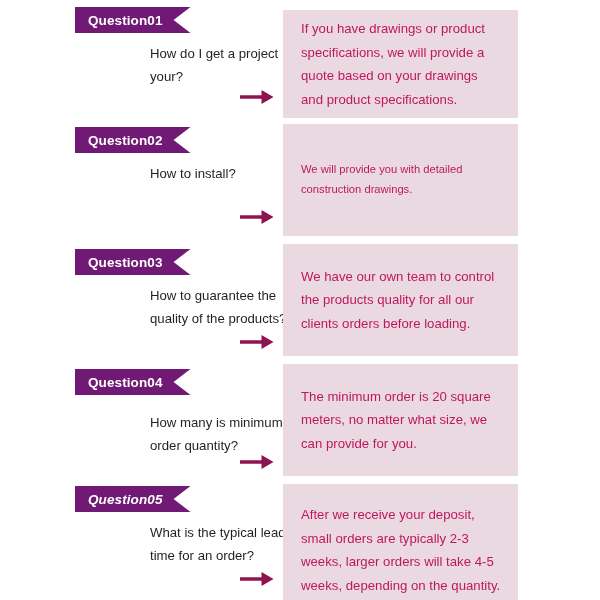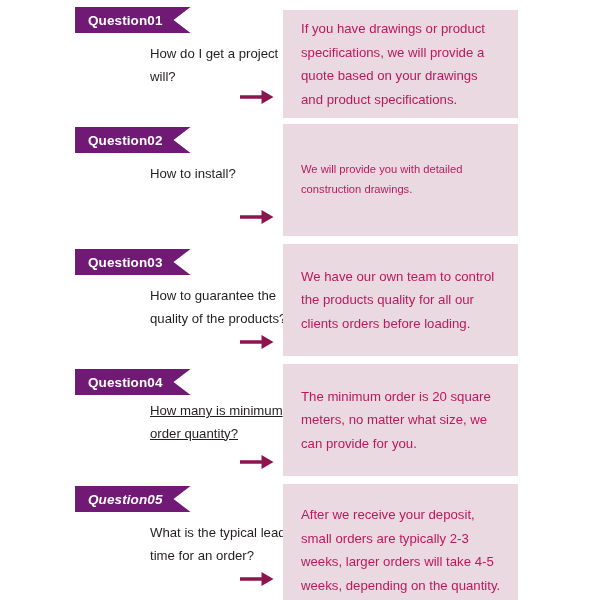--- a/index.html
+++ b/index.html
@@ -129,7 +129,7 @@
       </div>
       <div class="question-text" style="top:43px;">
         <span class="q-line">How do I get a project</span>
-        <span class="q-line">will?</span>
+        <span class="q-line">your?</span>
       </div>
       <div class="arrow" style="left:240px; top:86px;">
         <svg viewBox="0 0 34 22" xmlns="http://www.w3.org/2000/svg" aria-hidden="true">

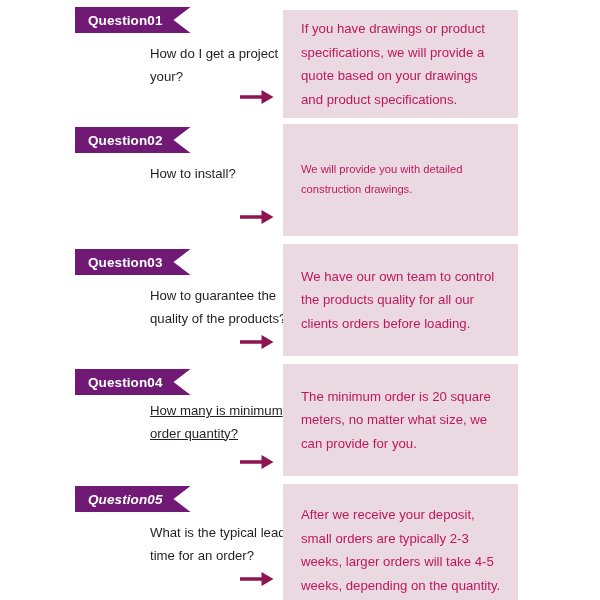--- a/index.html
+++ b/index.html
@@ -198,7 +198,7 @@
       <div class="ribbon" style="top:9px;">
         <span>Question04</span>
       </div>
-      <div class="question-text" style="top:40px;text-decoration:underline;">
+      <div class="question-text" style="top:52px;">
         <span class="q-line">How many is minimum</span>
         <span class="q-line">order quantity?</span>
       </div>

